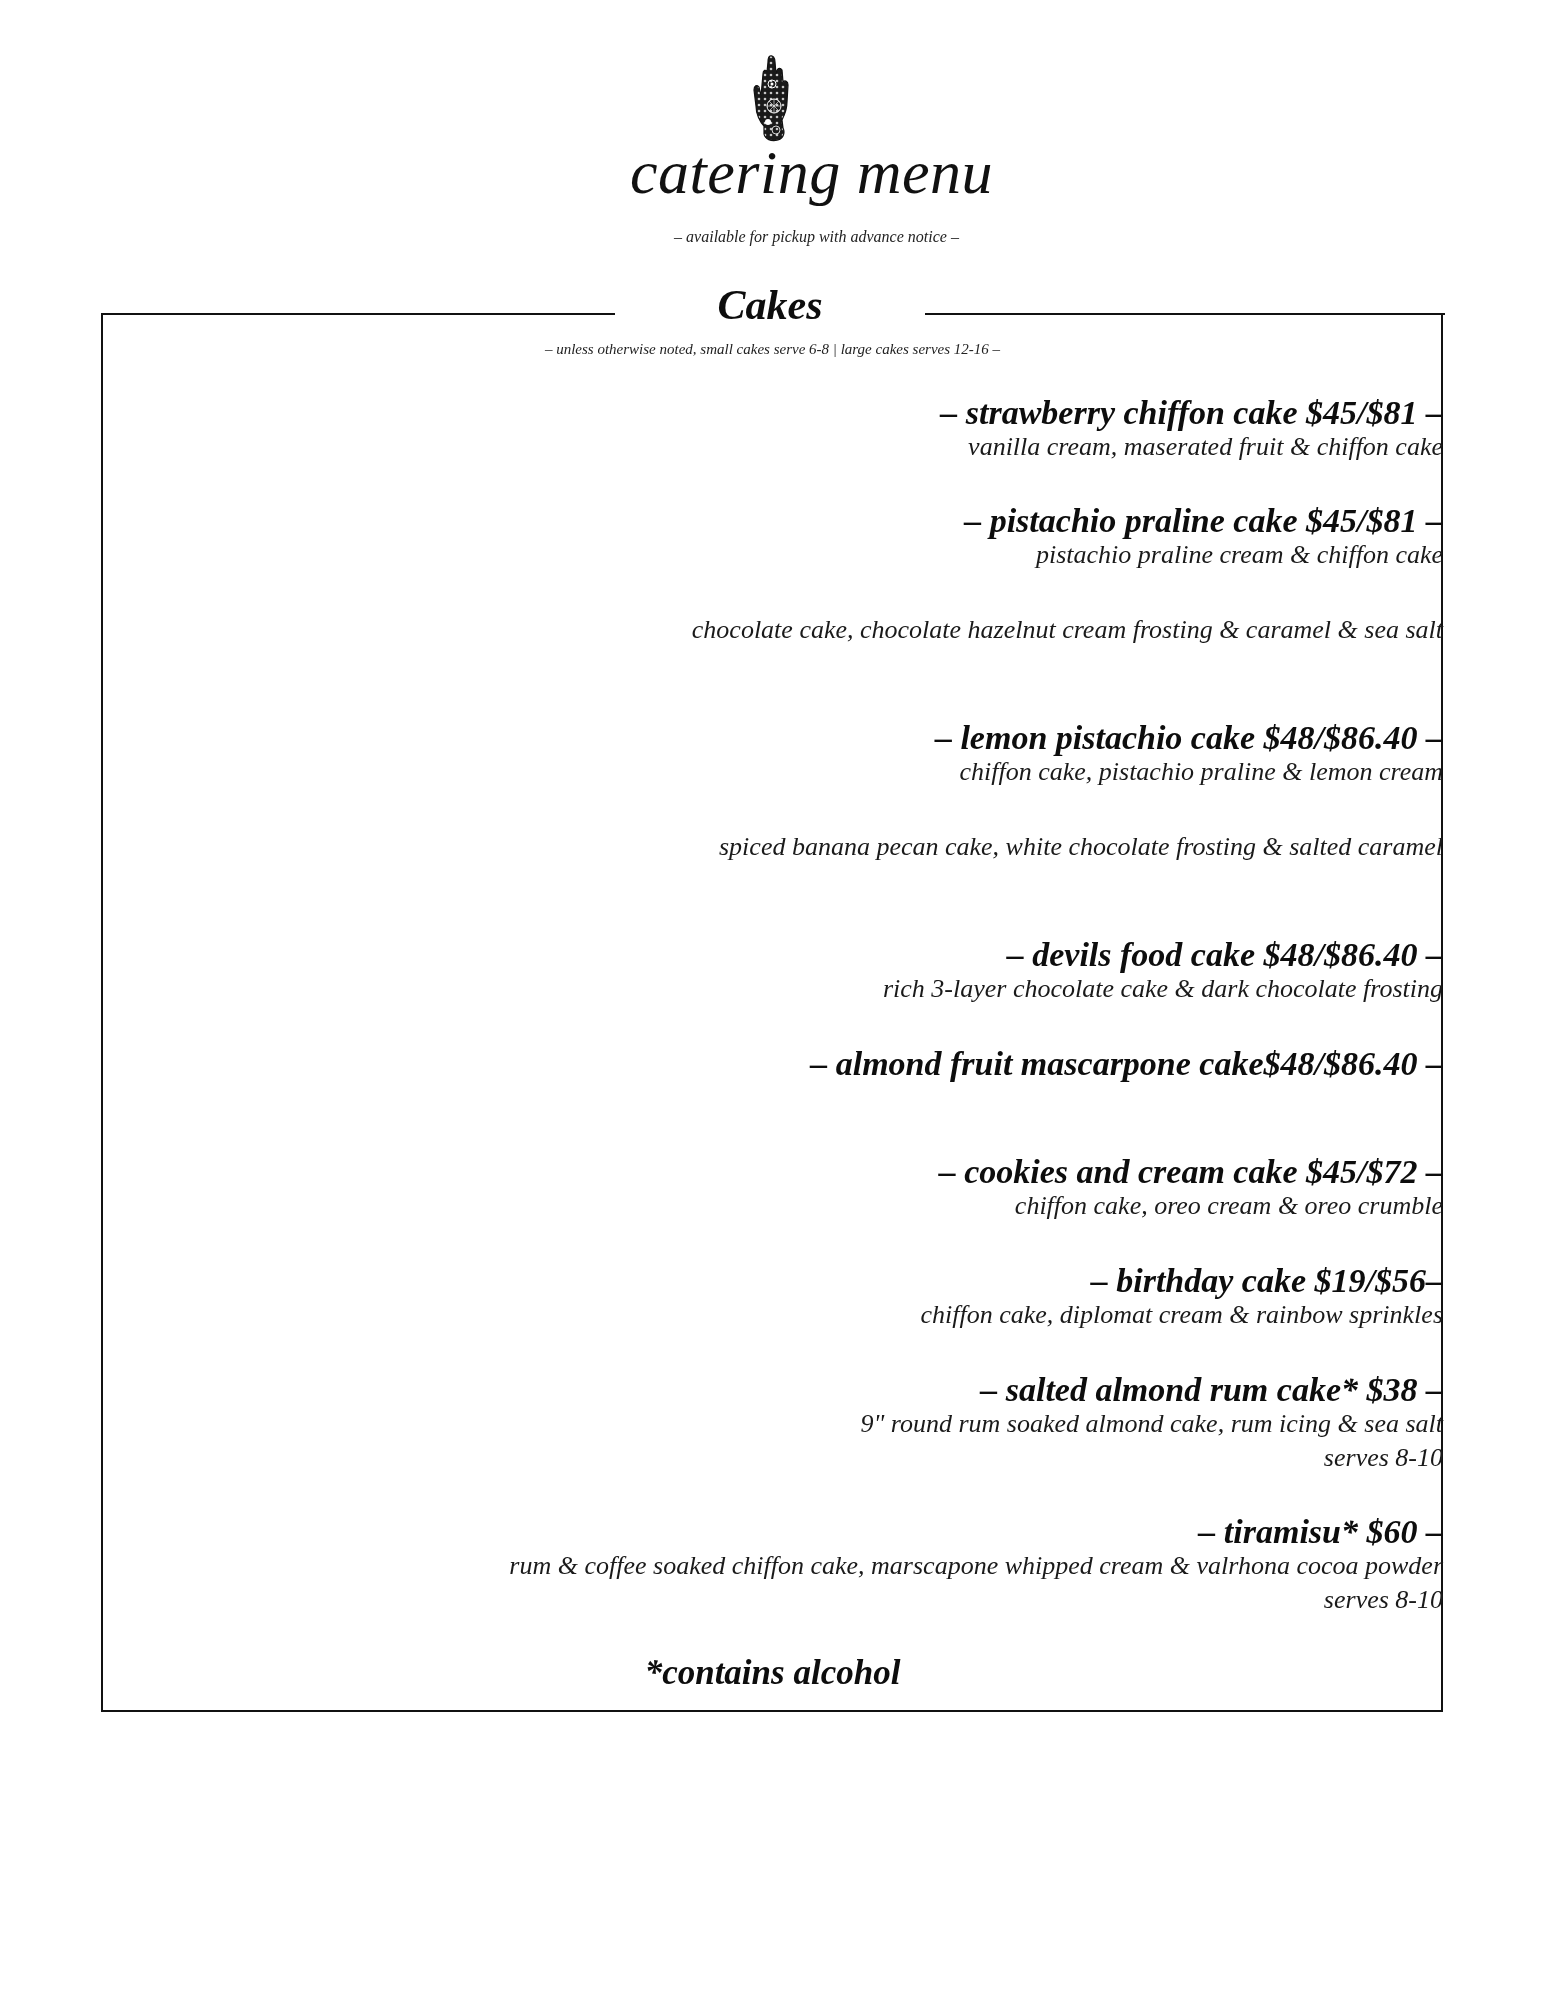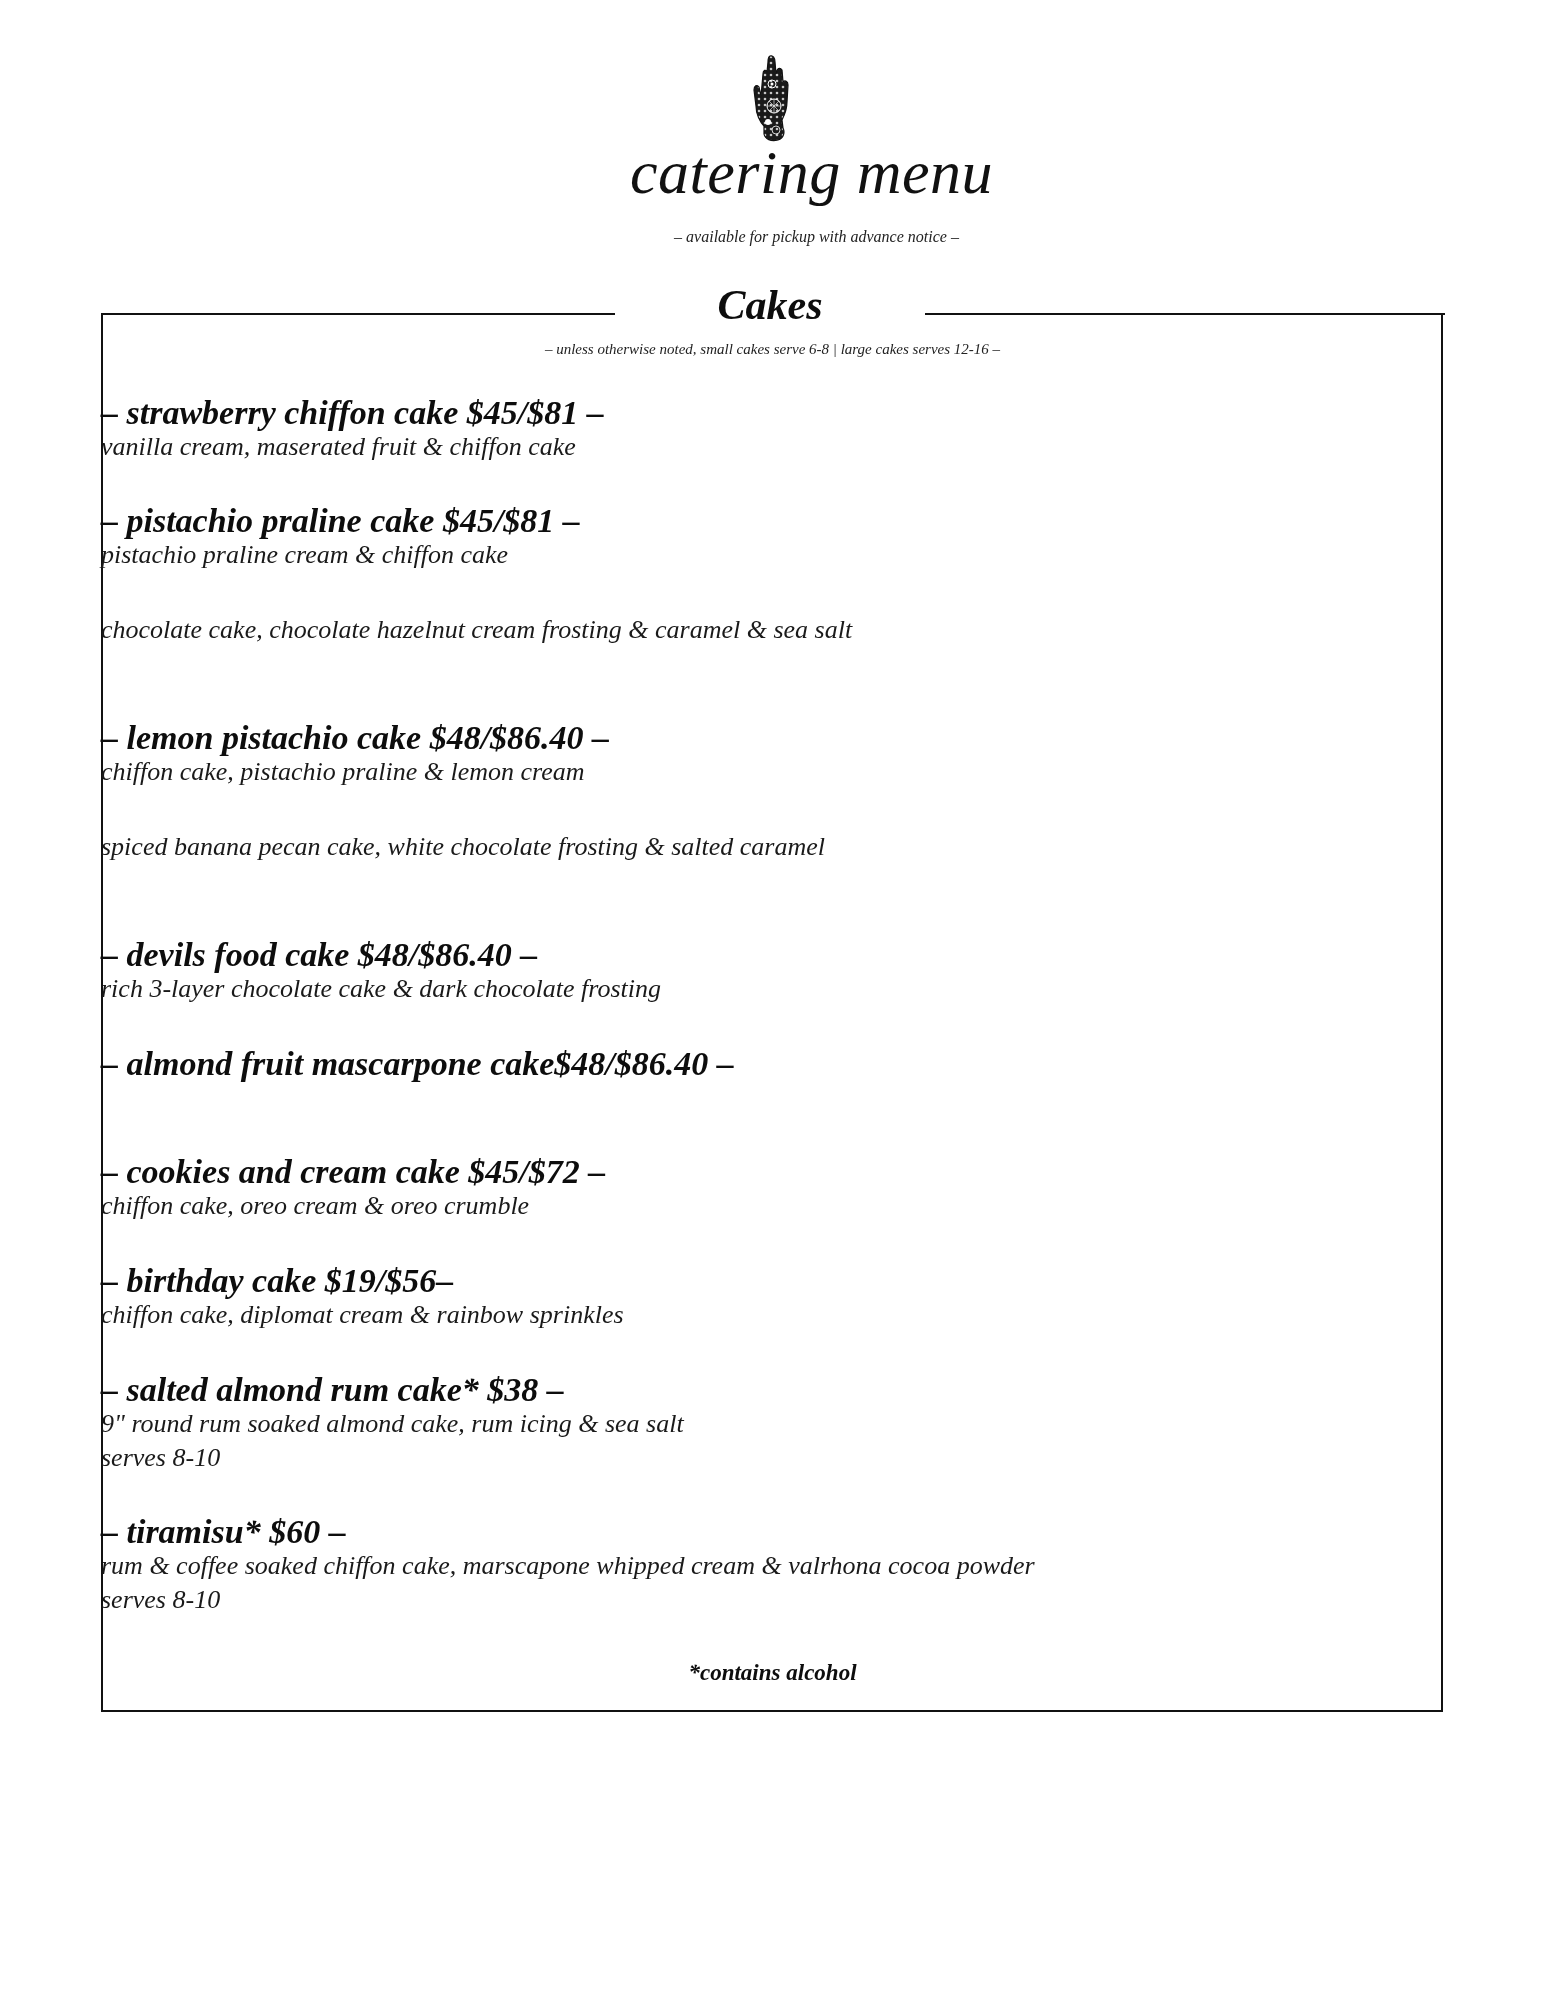--- a/index.html
+++ b/index.html
@@ -98,7 +98,7 @@
     position: absolute;
     left: 0;
     width: 1342px;
-    text-align: left;
+    text-align: right;
   }
   .item-title {
     display: block;

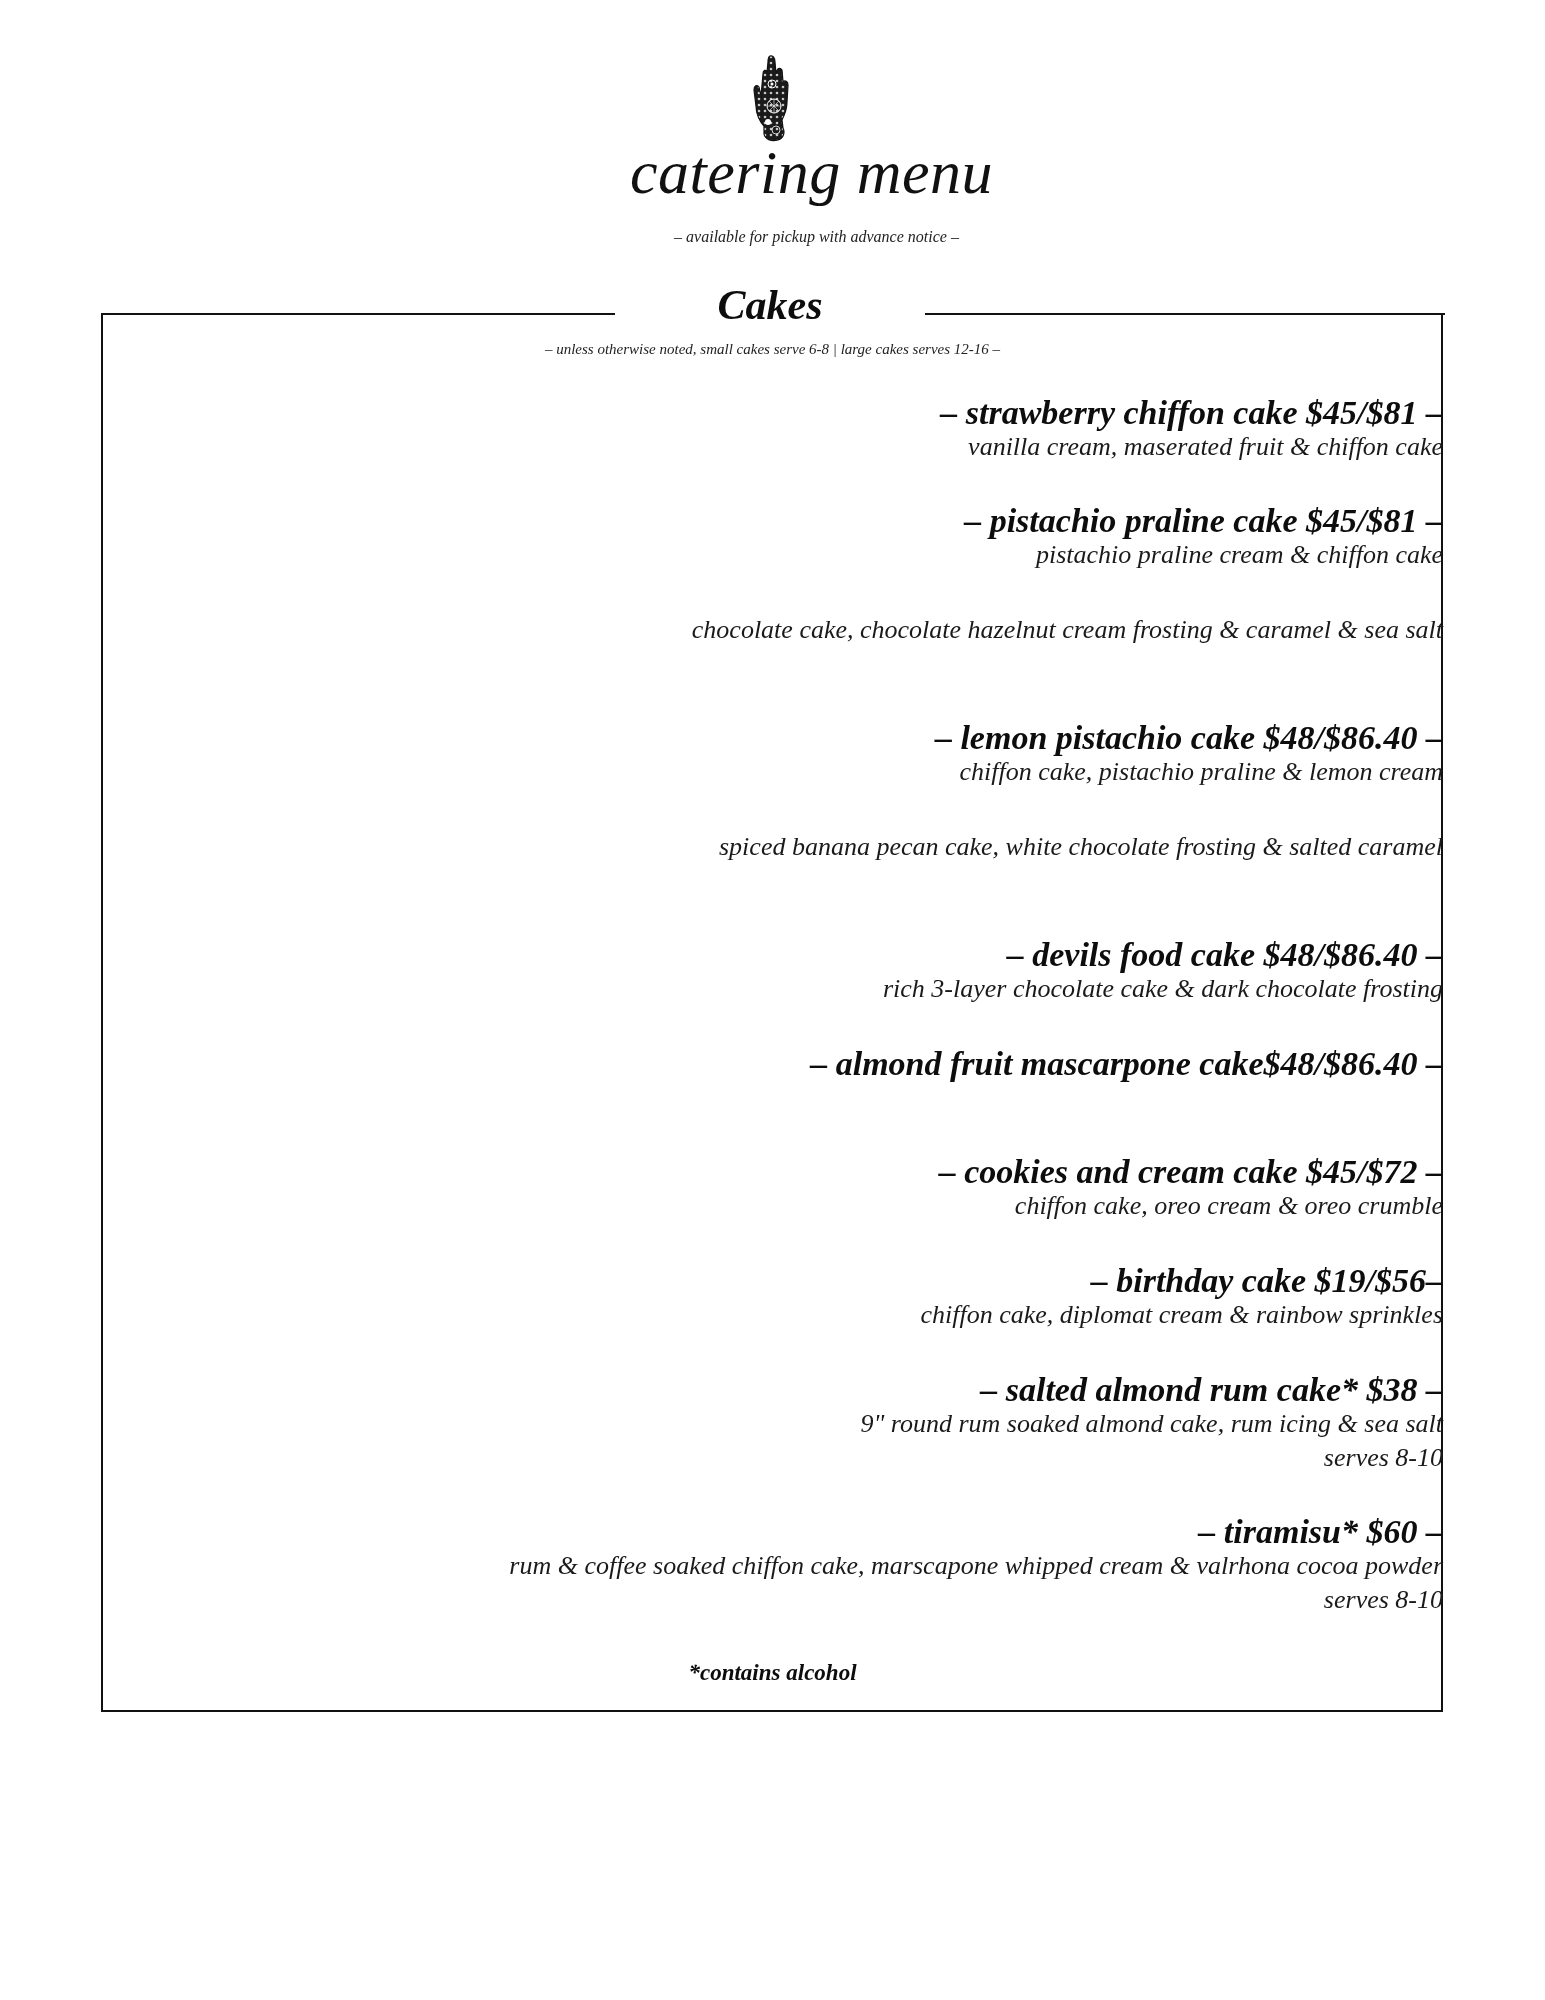--- a/index.html
+++ b/index.html
@@ -128,7 +128,7 @@
     text-align: center;
     font-weight: bold;
     font-style: italic;
-    font-size: 23px;
+    font-size: 35px;
     line-height: 34px;
     color: #0d0d0d;
   }

